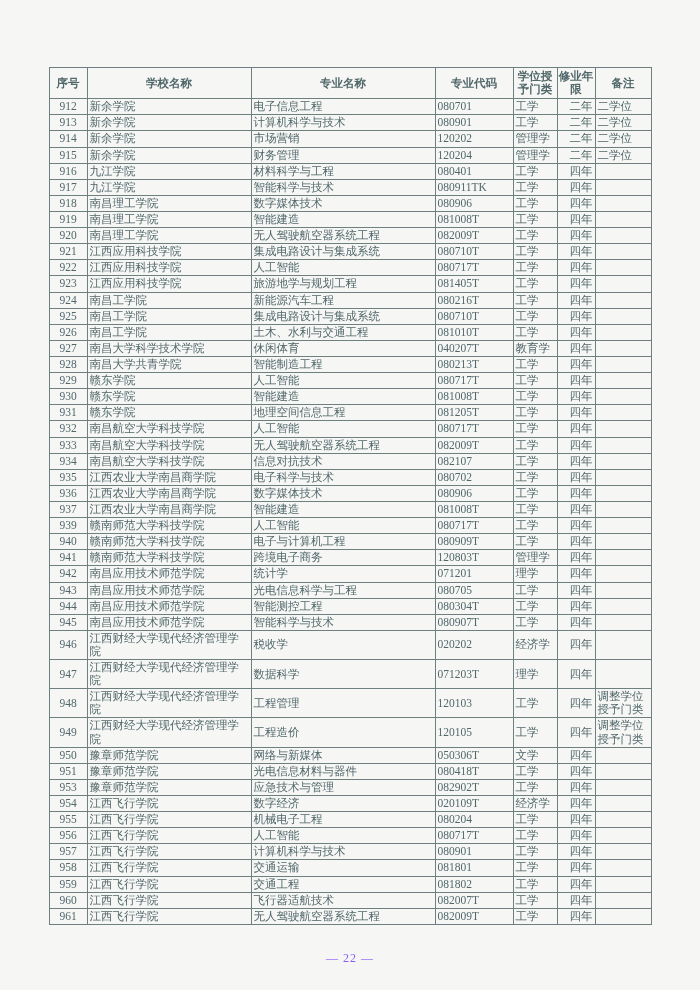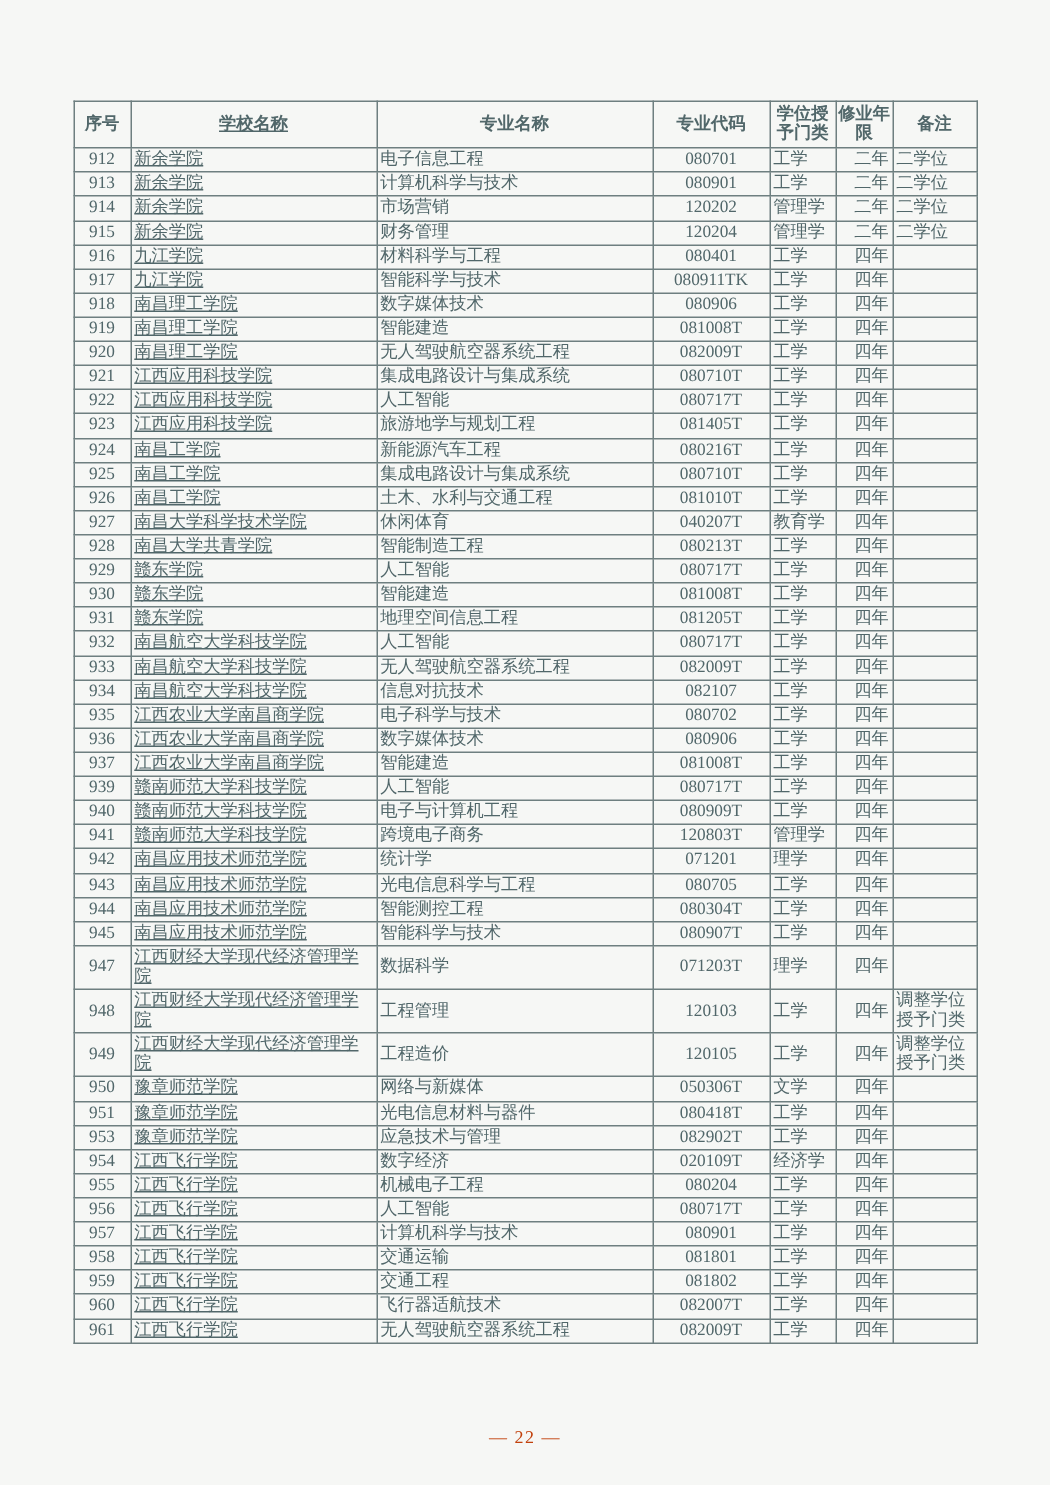--- a/index.html
+++ b/index.html
@@ -40,7 +40,7 @@
     padding: 2px 1px;
   }
   .c-no    { width: 38px;  text-align: center; }
-  .c-school{ width: 164px; text-align: left; text-decoration: underline; }
+  .c-school{ width: 164px; text-align: left; }
   .c-major { width: 184px; text-align: left; }
   .c-code  { width: 78px;  text-align: center; }
   .c-degree{ width: 44px;  text-align: left; }

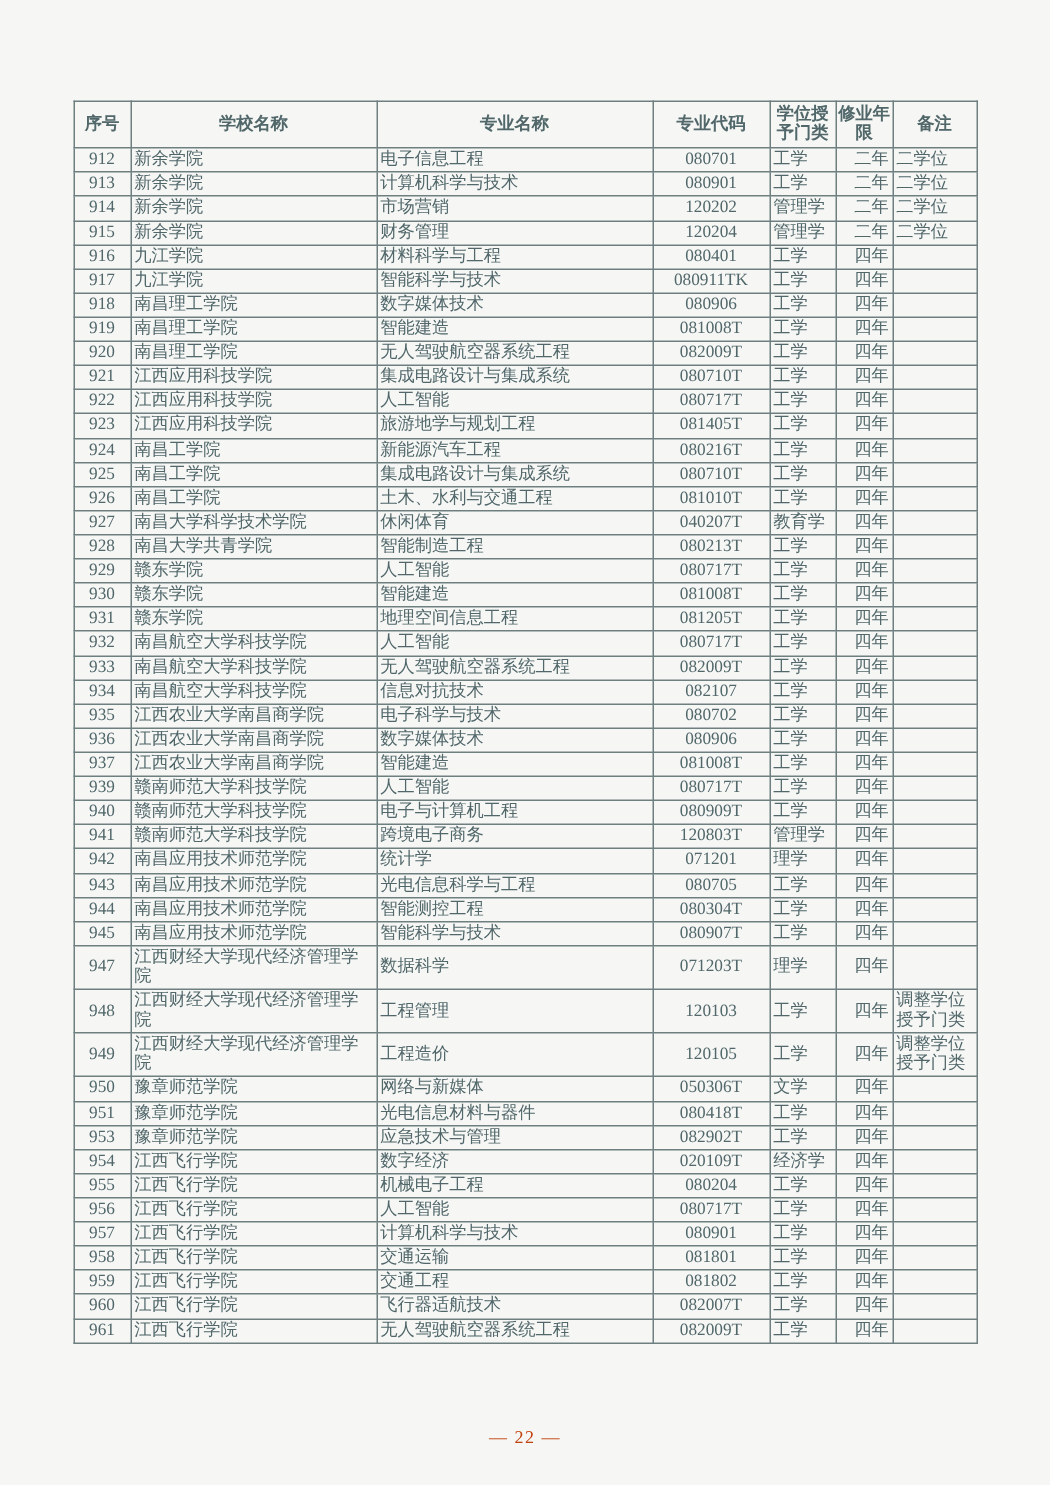--- a/index.html
+++ b/index.html
@@ -42,7 +42,7 @@
   .c-no    { width: 38px;  text-align: center; }
   .c-school{ width: 164px; text-align: left; }
   .c-major { width: 184px; text-align: left; }
-  .c-code  { width: 78px;  text-align: center; }
+  .c-code  { width: 78px;  }
   .c-degree{ width: 44px;  text-align: left; }
   .c-years { width: 38px;  text-align: right; padding-left: 3px; }
   .c-note  { width: 56px;  text-align: left; margin-left: 31px; }

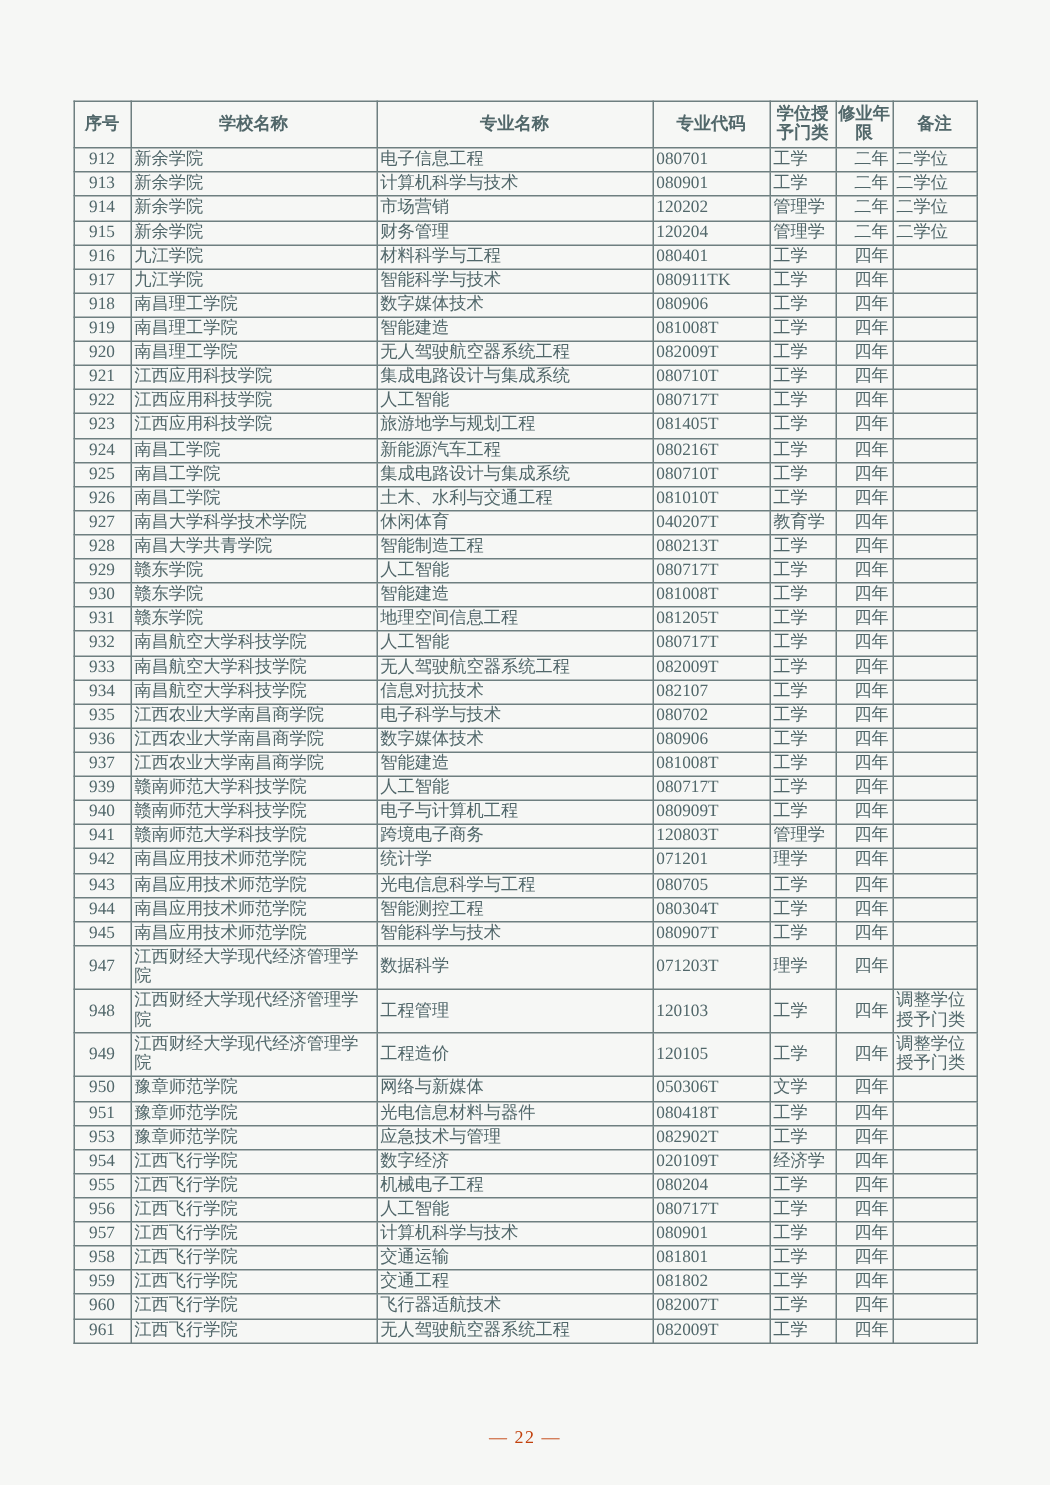--- a/index.html
+++ b/index.html
@@ -415,6 +415,15 @@
     <td class="c-note"></td>
   </tr>
 
+  <tr>
+    <td class="c-no">946</td>
+    <td class="c-school">江西财经大学现代经济管理学院</td>
+    <td class="c-major">税收学</td>
+    <td class="c-code">020202</td>
+    <td class="c-degree">经济学</td>
+    <td class="c-years">四年</td>
+    <td class="c-note"></td>
+  </tr>
 
   <tr>
     <td class="c-no">947</td>

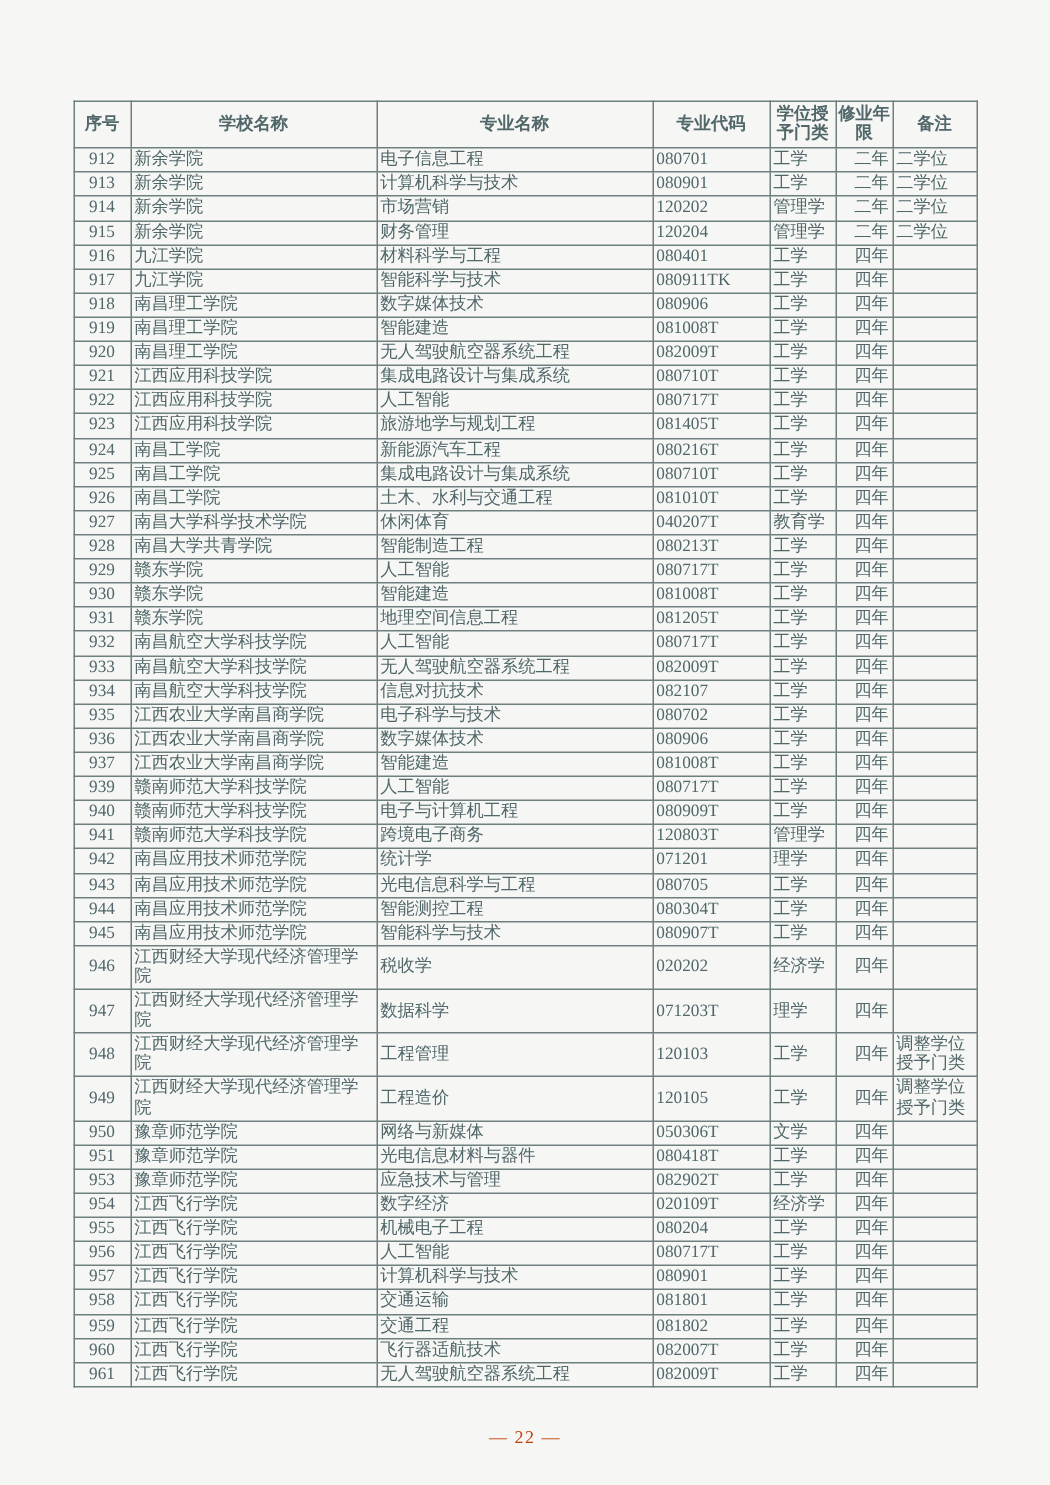--- a/index.html
+++ b/index.html
@@ -54,7 +54,7 @@
     text-align: center;
     font-size: 12px;
     letter-spacing: 1px;
-    color: #c2410c;
+    color: #8b5cf6;
   }
 </style>
 </head>

